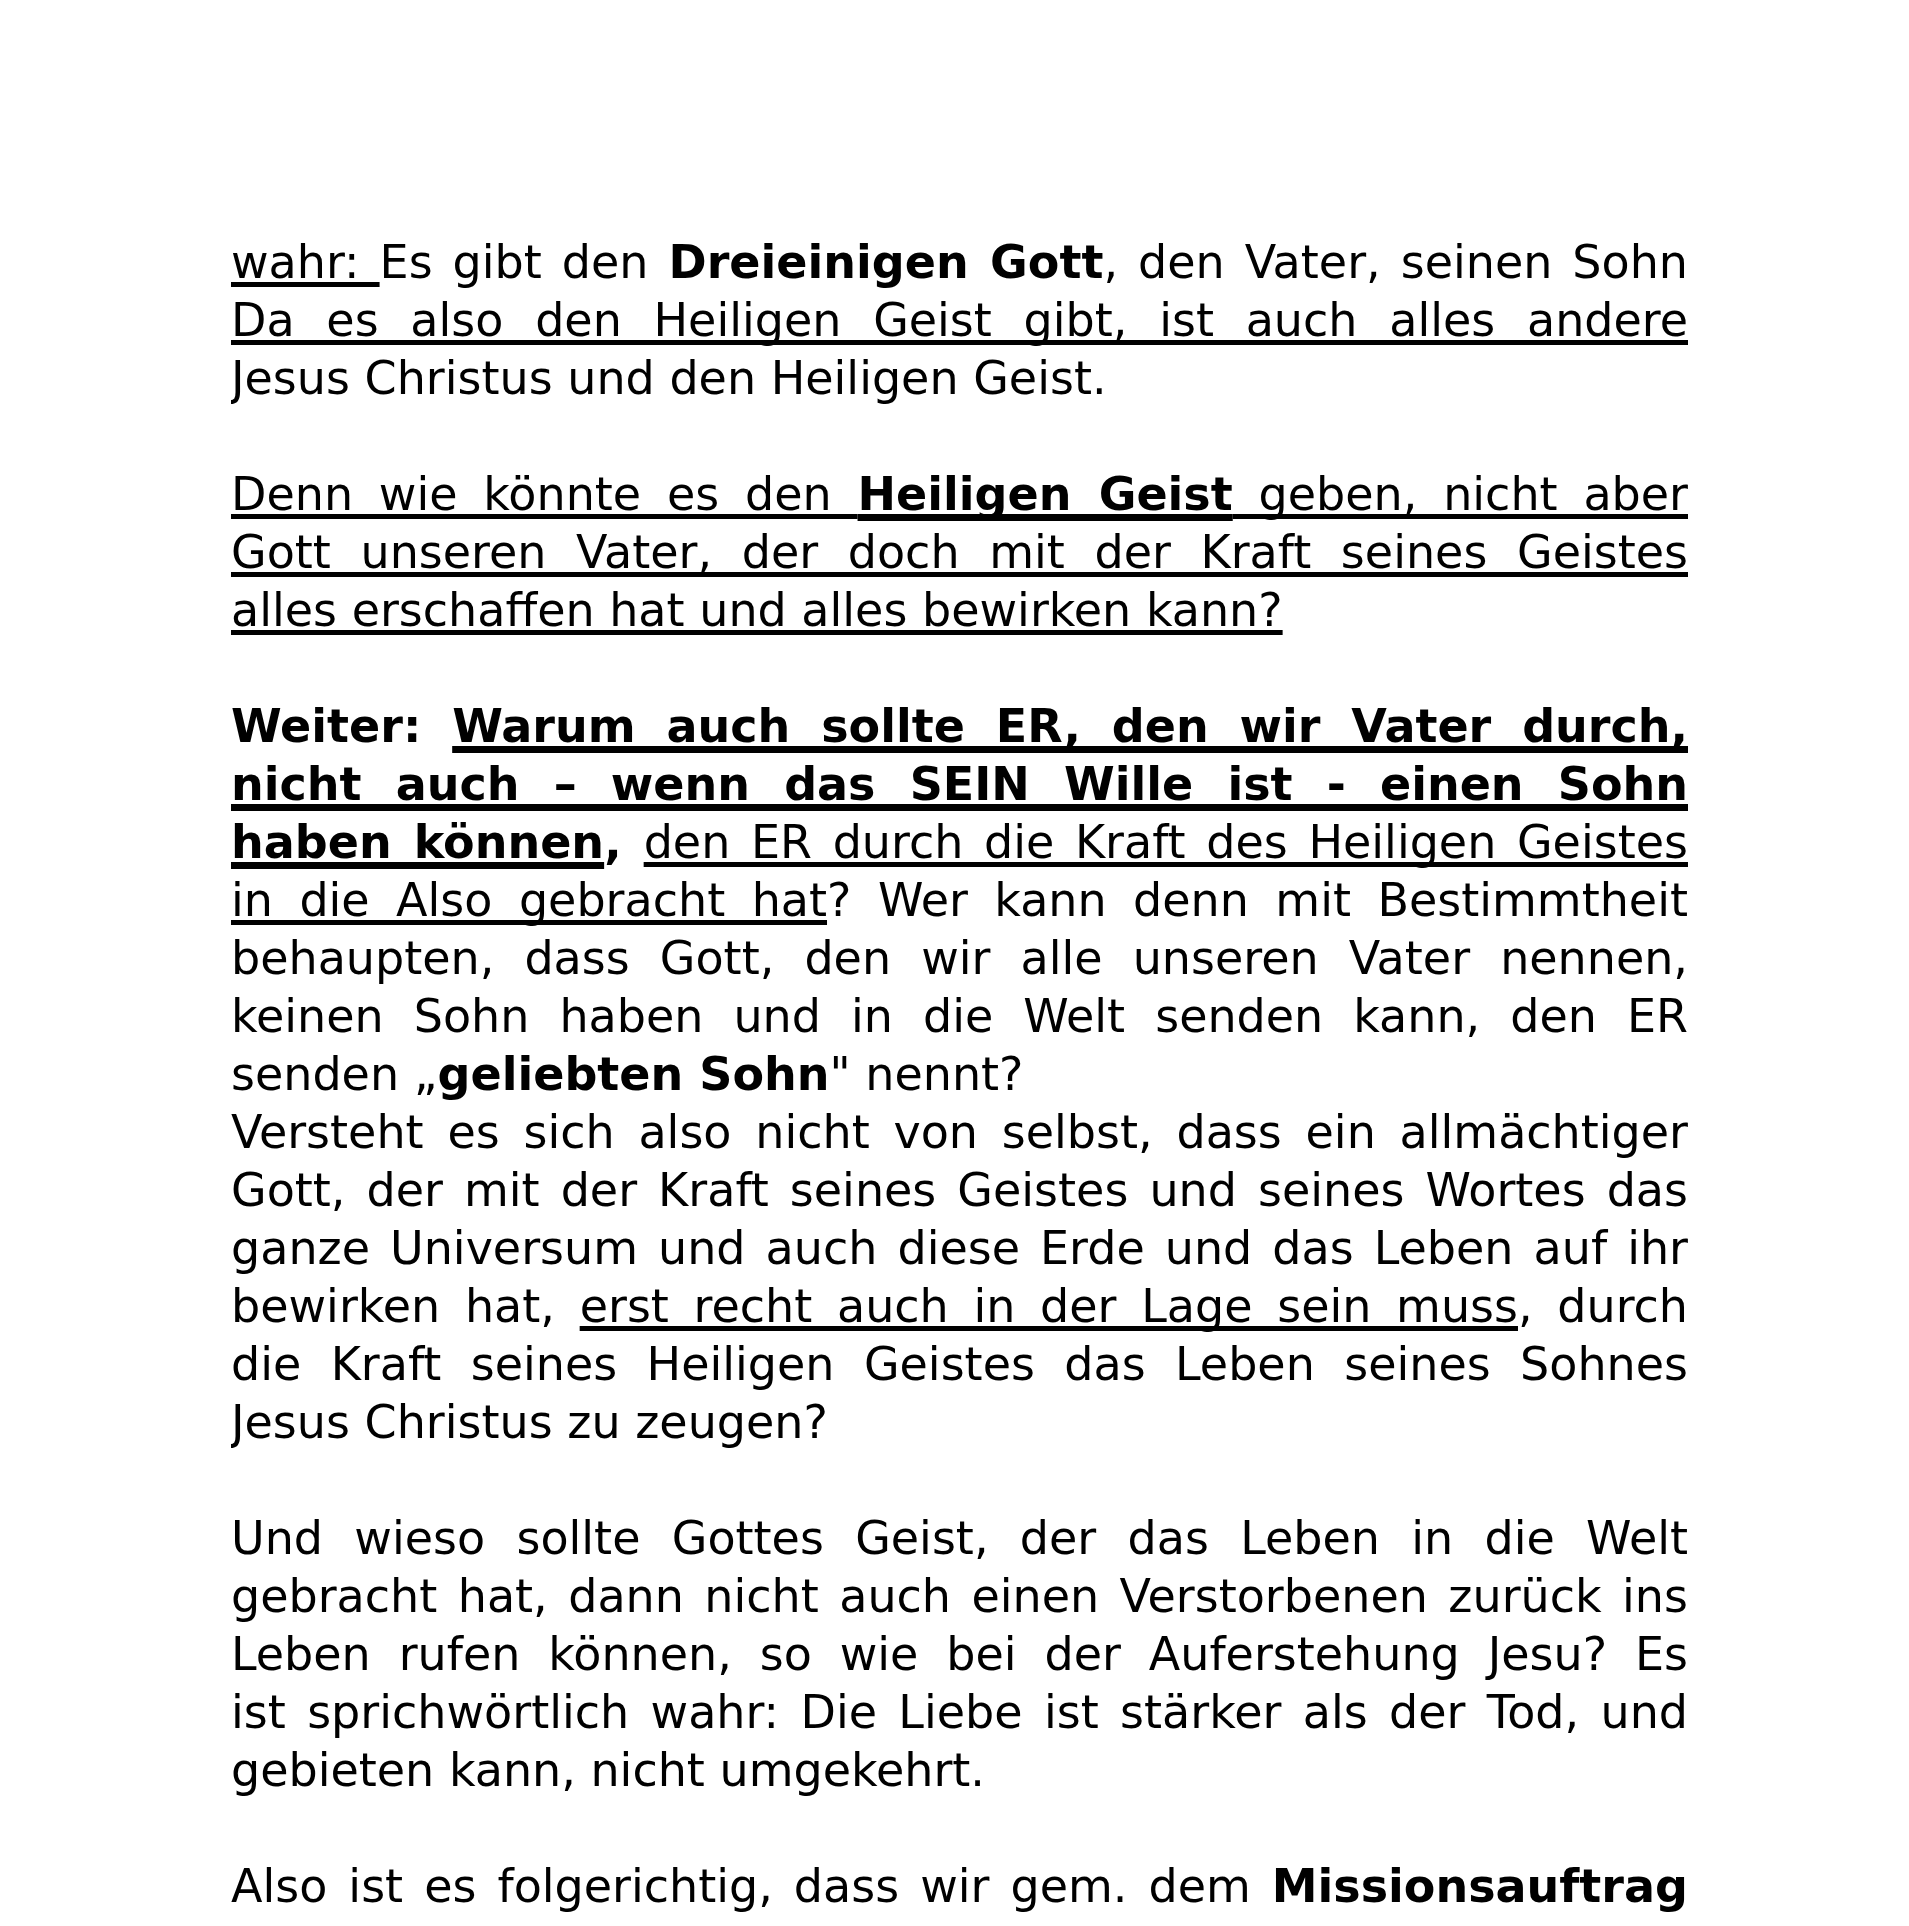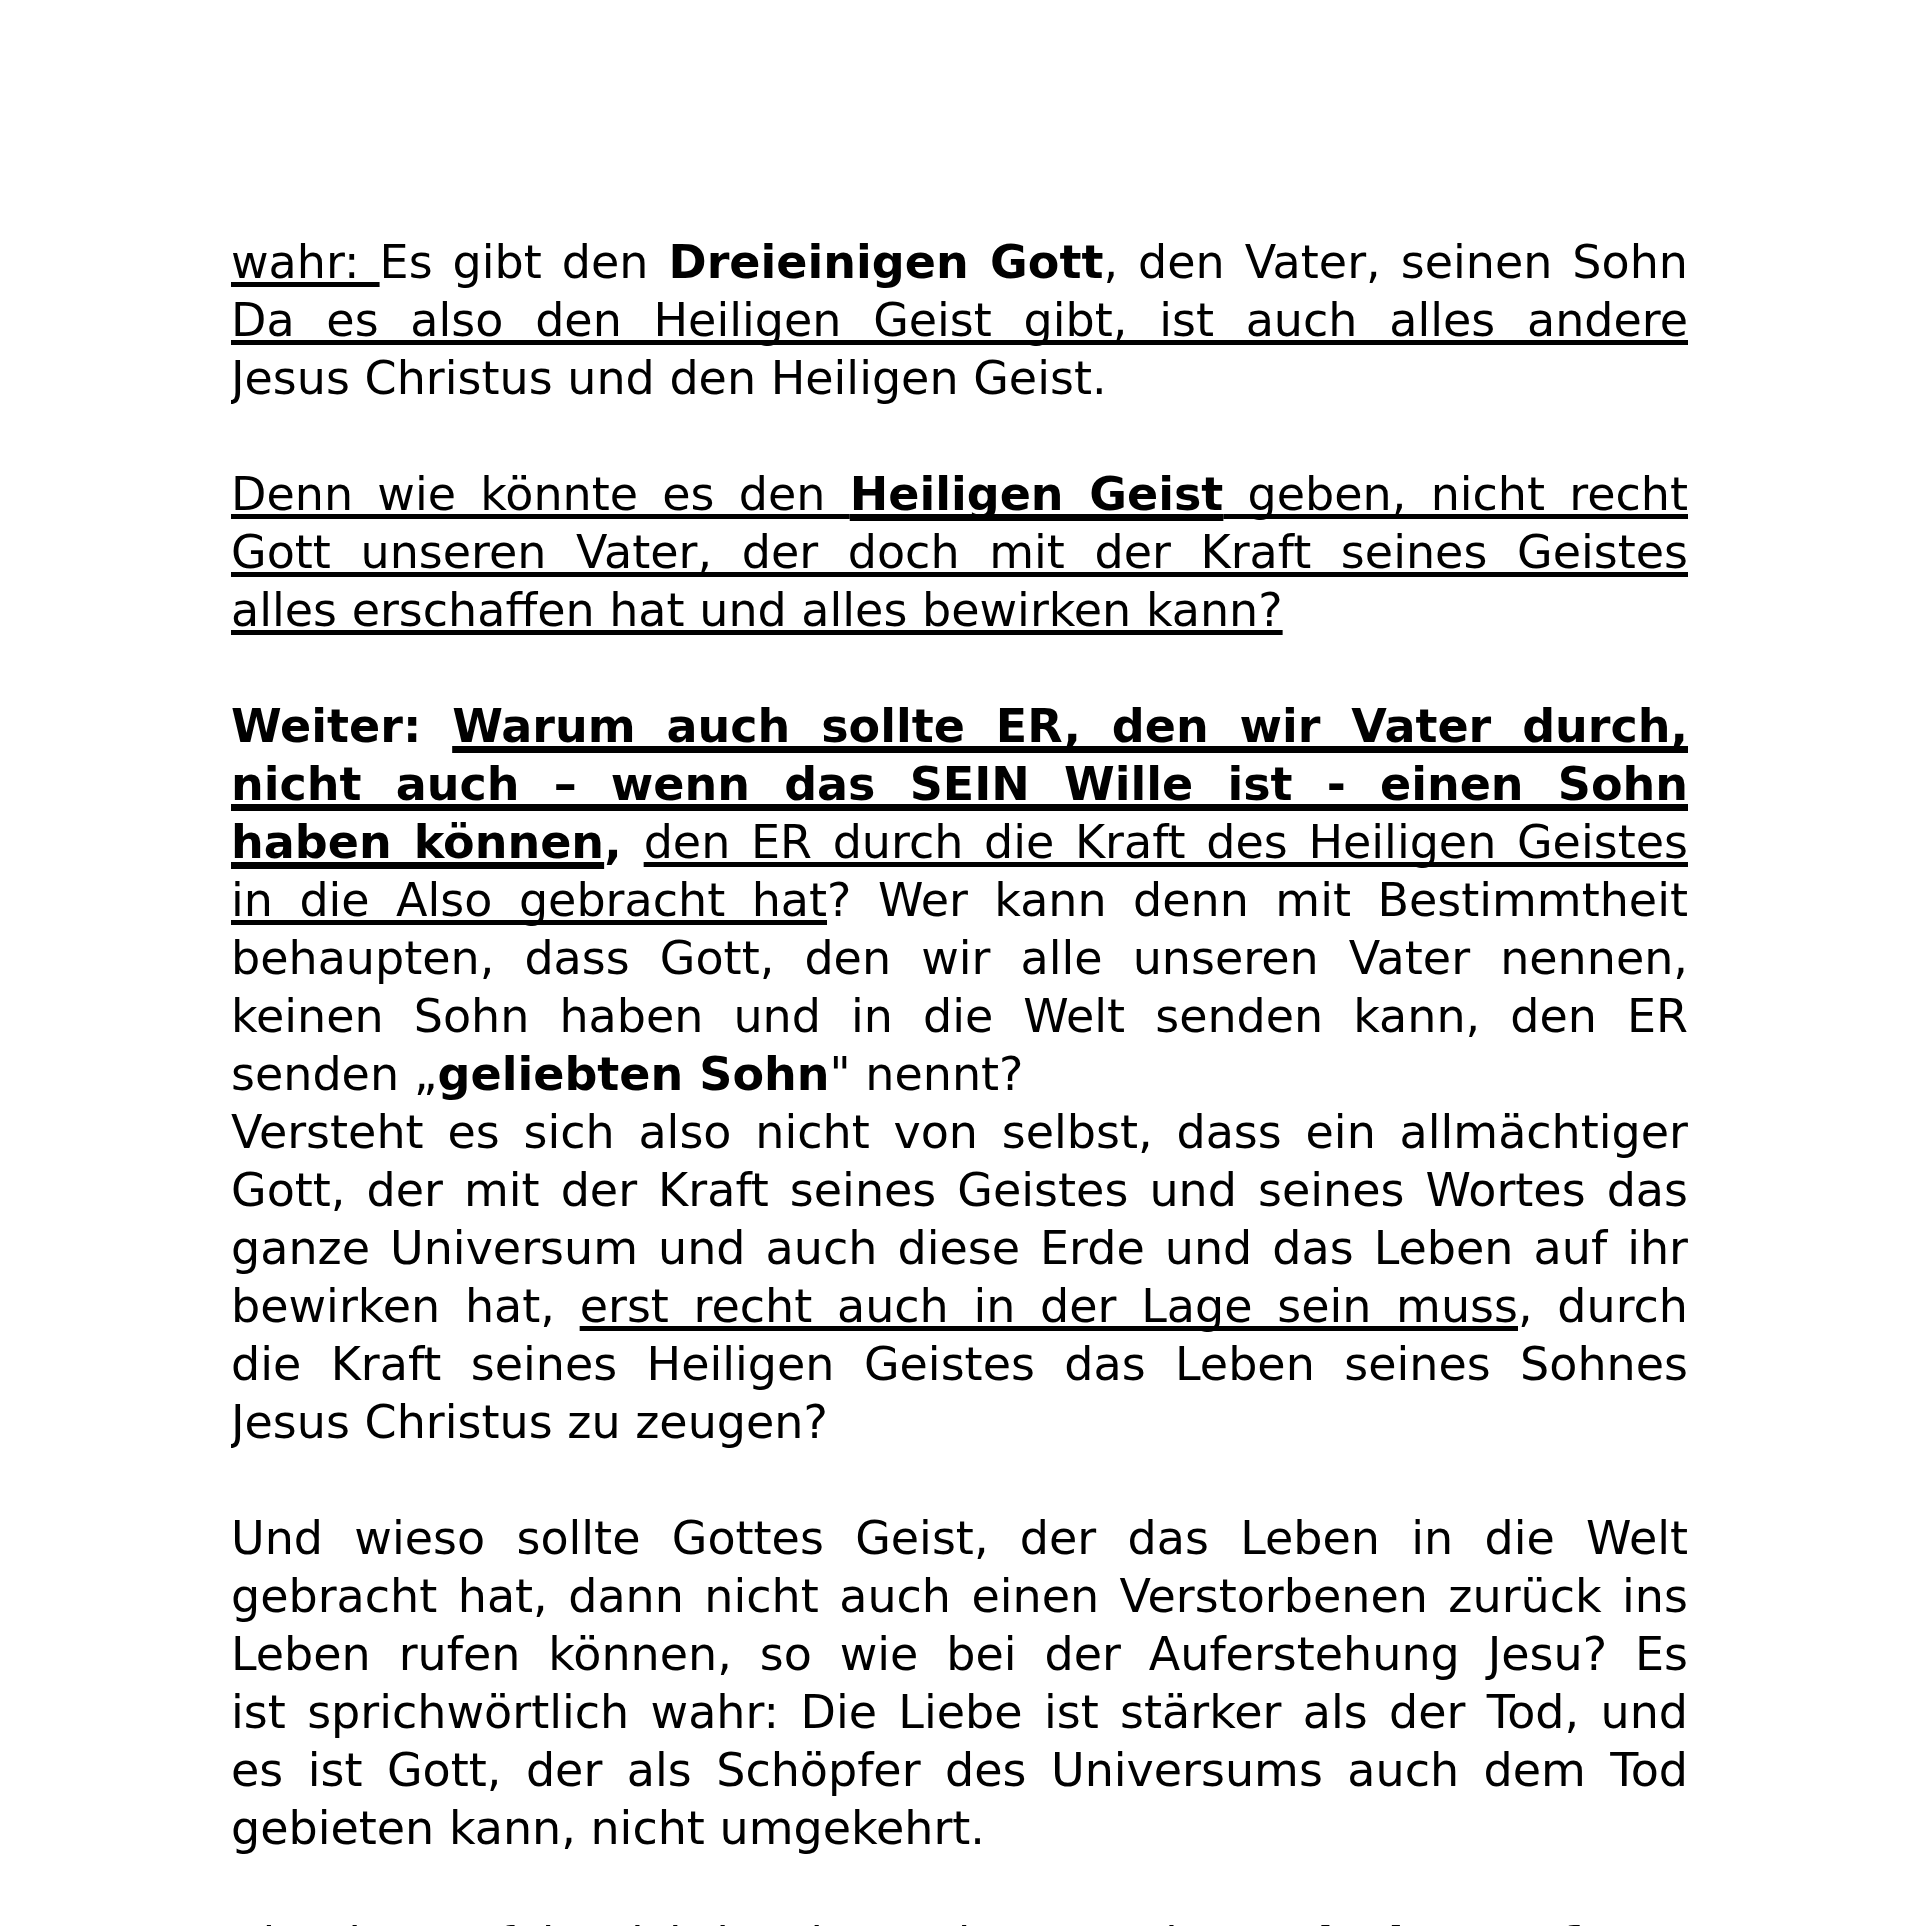--- a/index.html
+++ b/index.html
@@ -63,7 +63,7 @@
         <div class="line"><span class="run">Jesus Christus und den Heiligen Geist.</span></div>
       </div>
       <div class="para gap">
-        <div class="line just"><span class="run u">Denn wie könnte es den </span><span class="run b u">Heiligen Geist</span><span class="run u"> geben, nicht recht</span></div>
+        <div class="line just"><span class="run u">Denn wie könnte es den </span><span class="run b u">Heiligen Geist</span><span class="run u"> geben, nicht aber</span></div>
         <div class="line just"><span class="run u">Gott unseren Vater, der doch mit der Kraft seines Geistes</span></div>
         <div class="line"><span class="run u">alles erschaffen hat und alles bewirken kann?</span></div>
       </div>

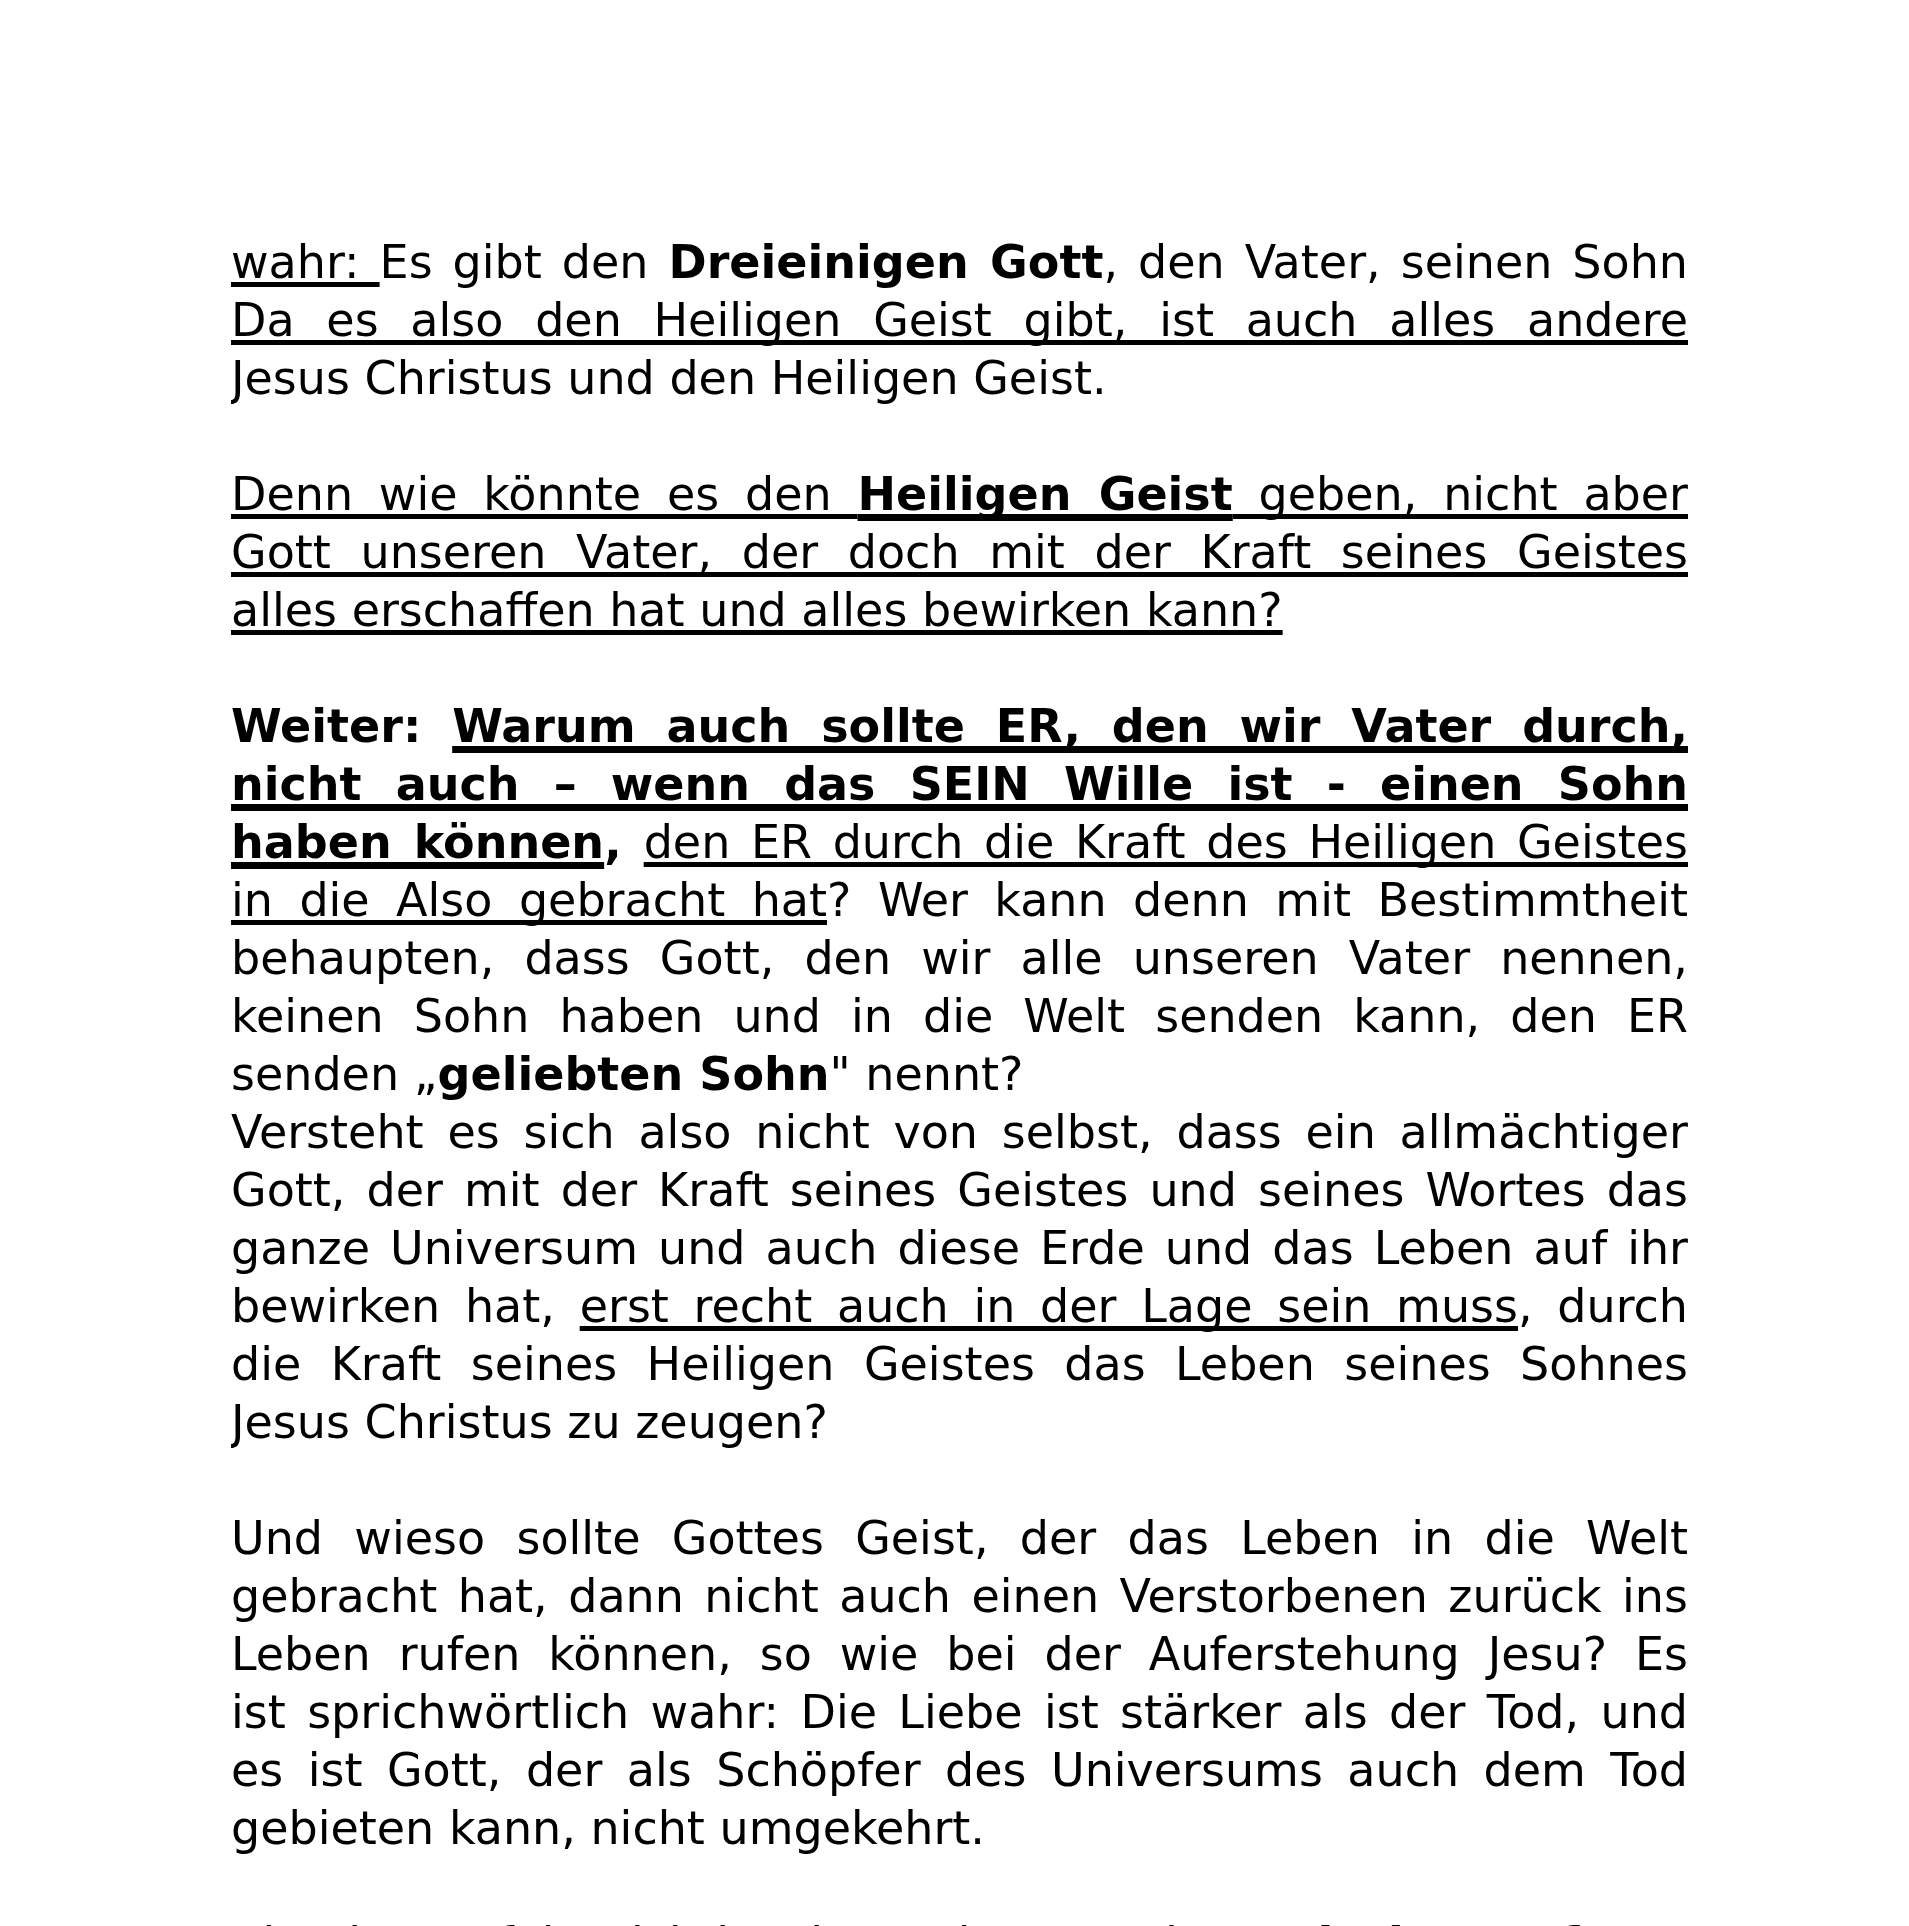--- a/index.html
+++ b/index.html
@@ -89,7 +89,6 @@
         <div class="line just"><span class="run">gebracht hat, dann nicht auch einen Verstorbenen zurück ins</span></div>
         <div class="line just"><span class="run">Leben rufen können, so wie bei der Auferstehung Jesu? Es</span></div>
         <div class="line just"><span class="run">ist sprichwörtlich wahr: Die Liebe ist stärker als der Tod, und</span></div>
-        <div class="line just"><span class="run">es ist Gott, der als Schöpfer des Universums auch dem Tod</span></div>
         <div class="line"><span class="run">gebieten kann, nicht umgekehrt.</span></div>
       </div>
       <div class="para gap">

